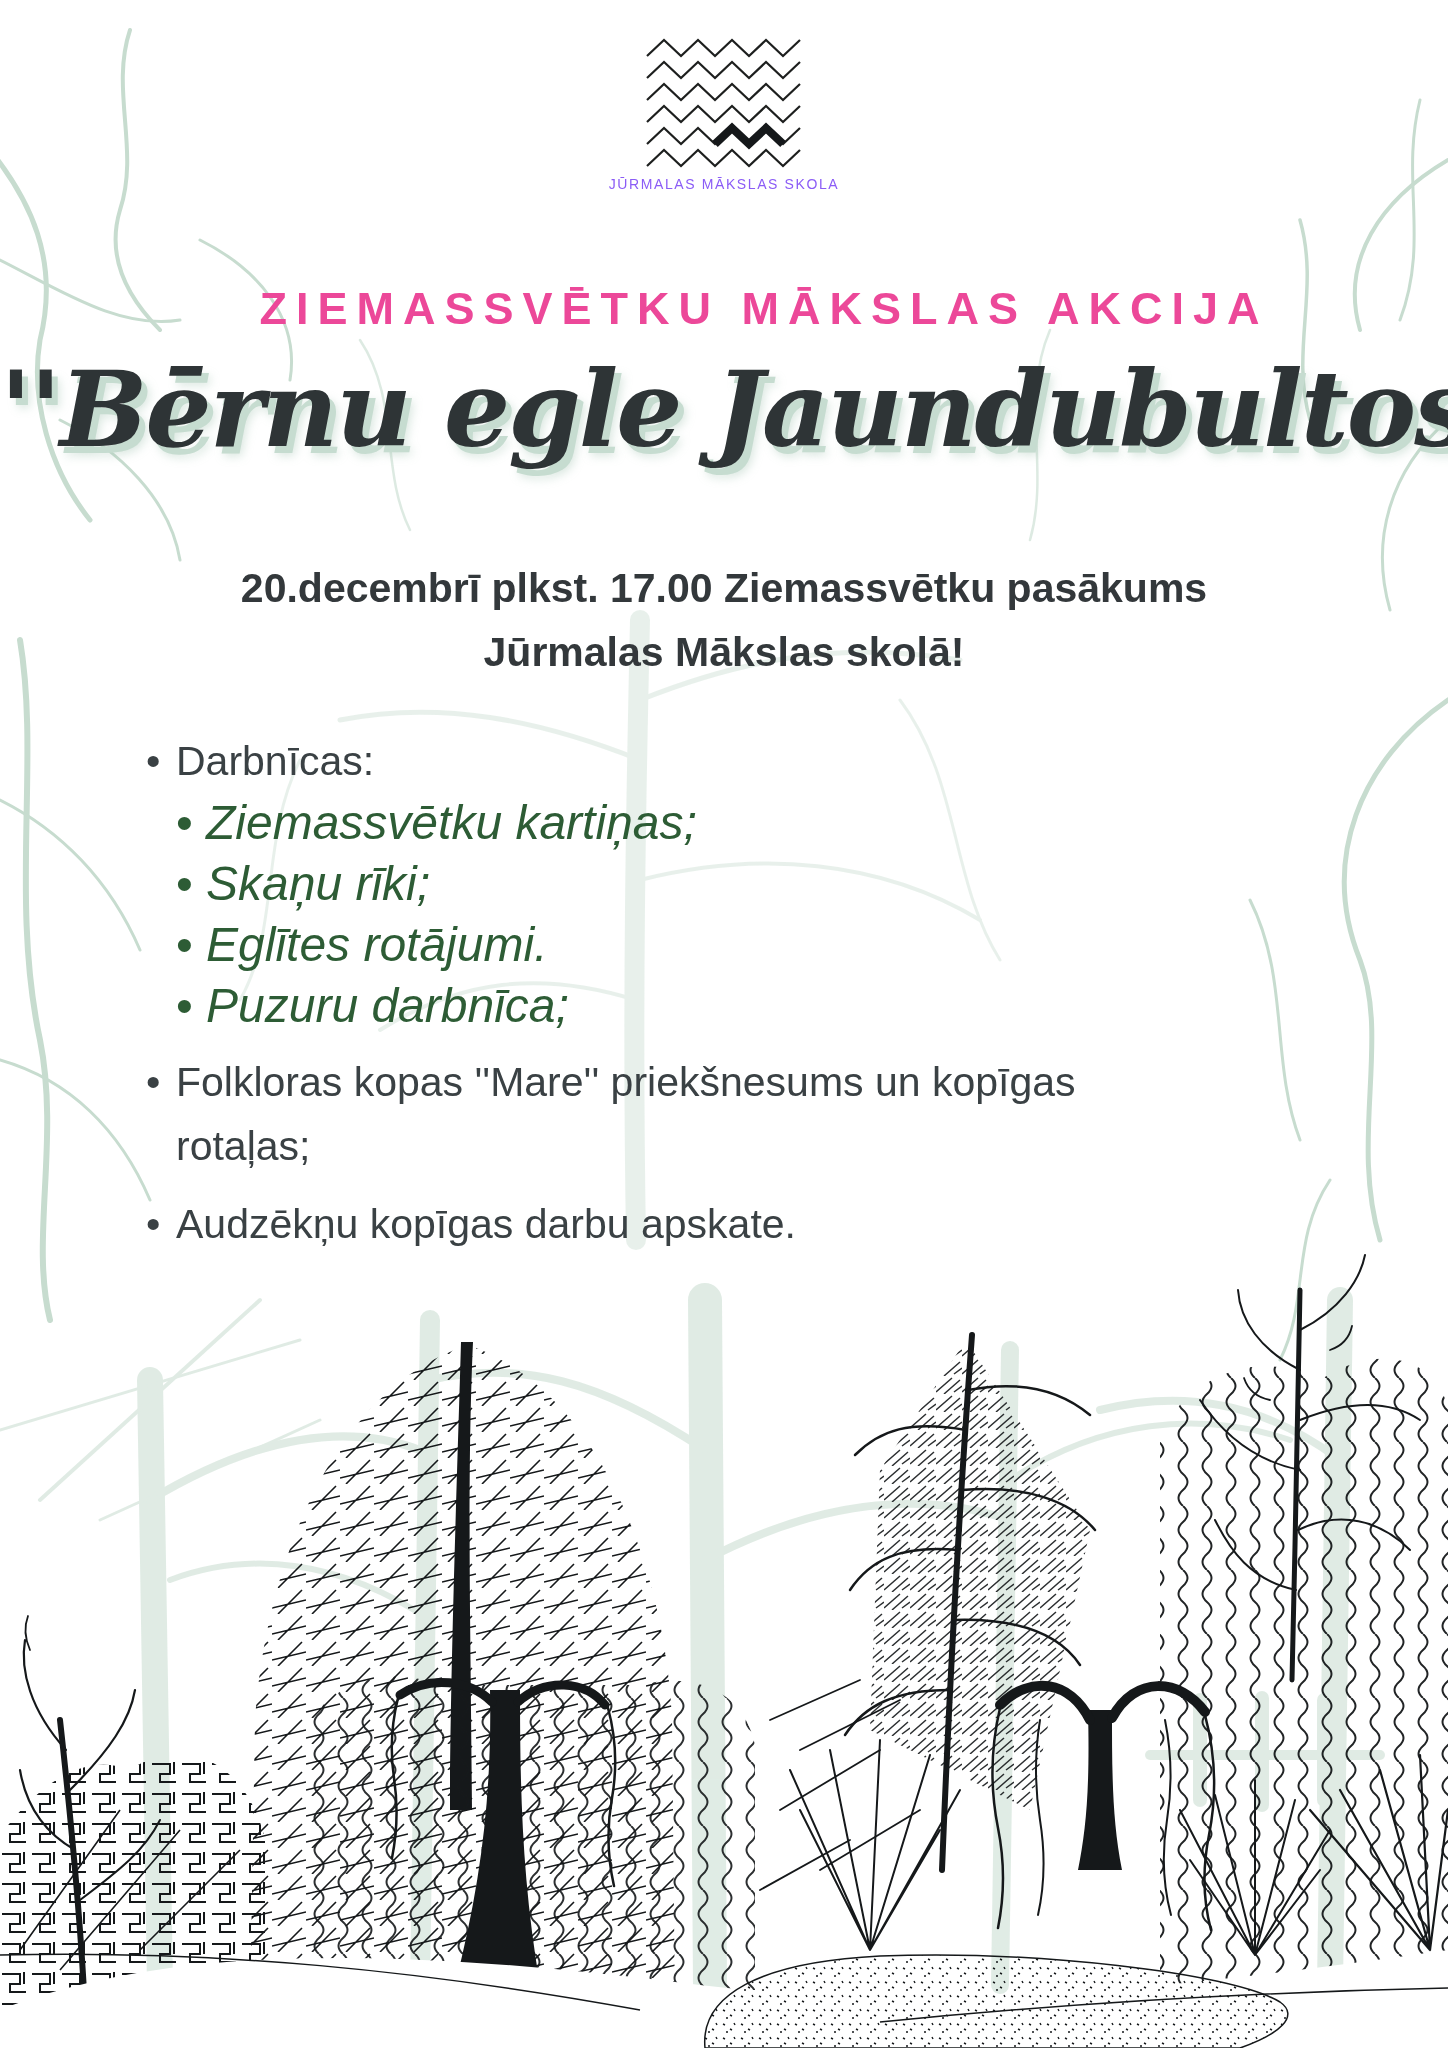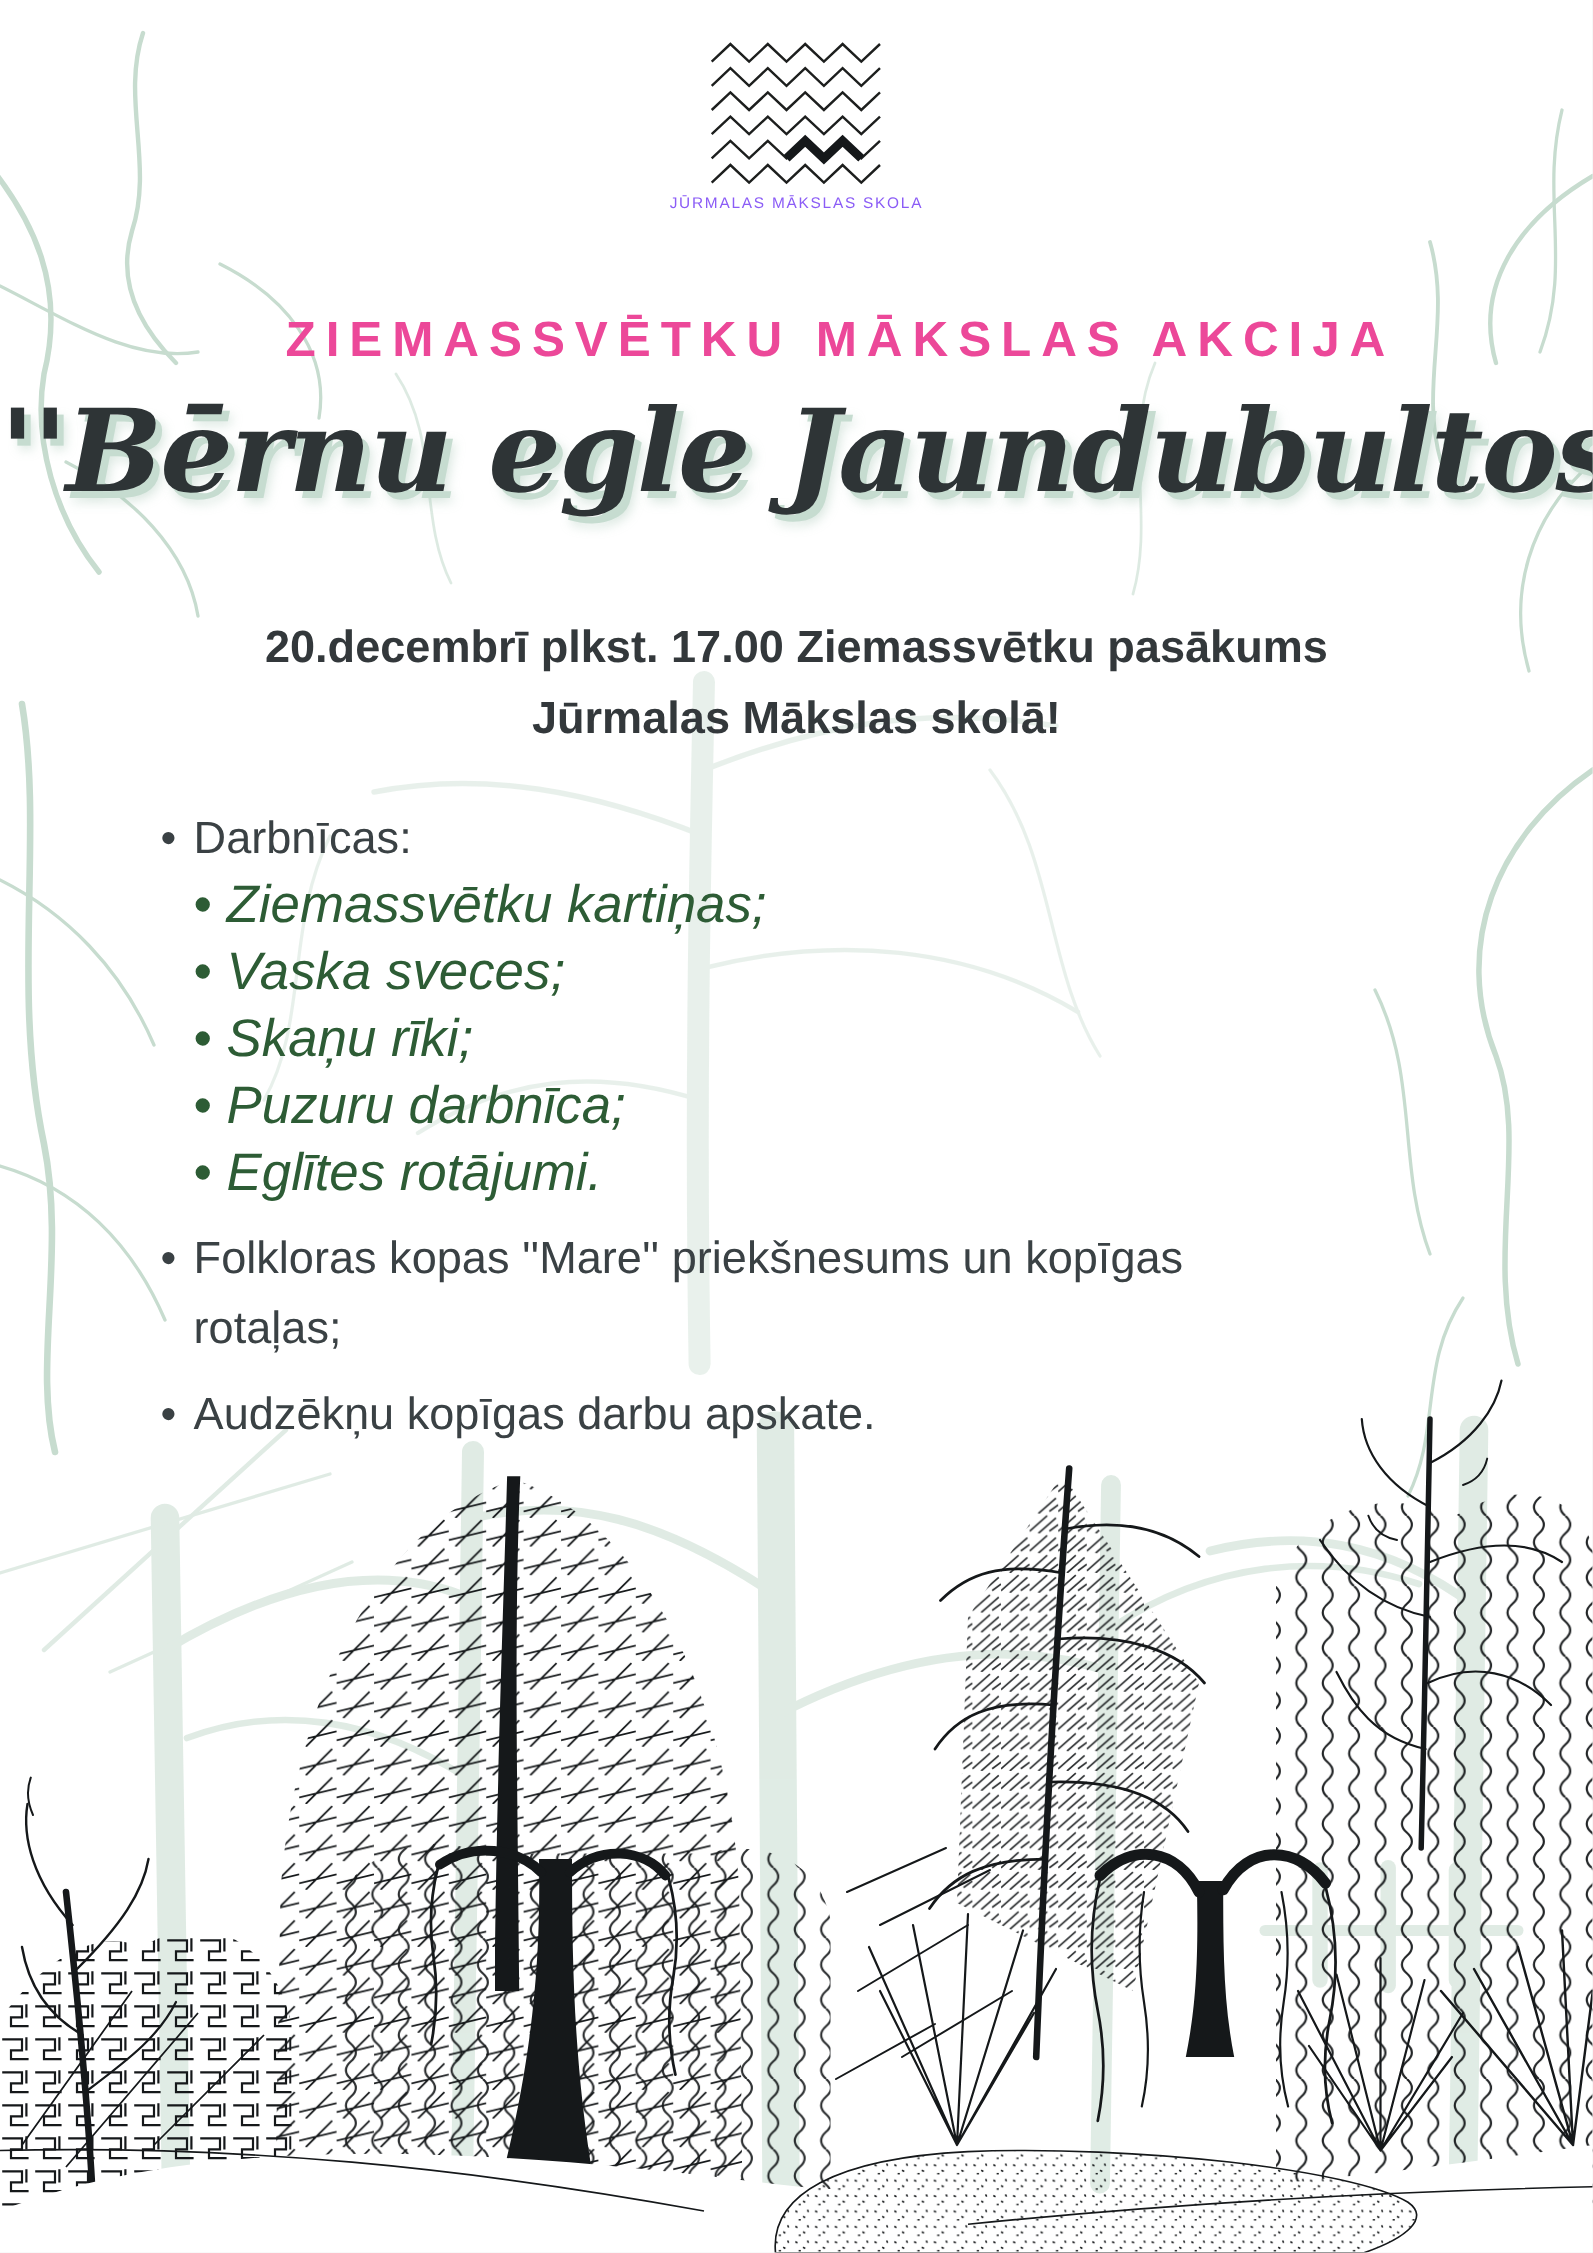--- a/index.html
+++ b/index.html
@@ -237,7 +237,6 @@
           <span>Darbnīcas:</span>
           <ul class="l2">
             <li>Ziemassvētku kartiņas;</li>
-            <li>Vaska sveces;</li>
             <li>Skaņu rīki;</li>
             <li>Puzuru darbnīca;</li>
             <li>Eglītes rotājumi.</li>

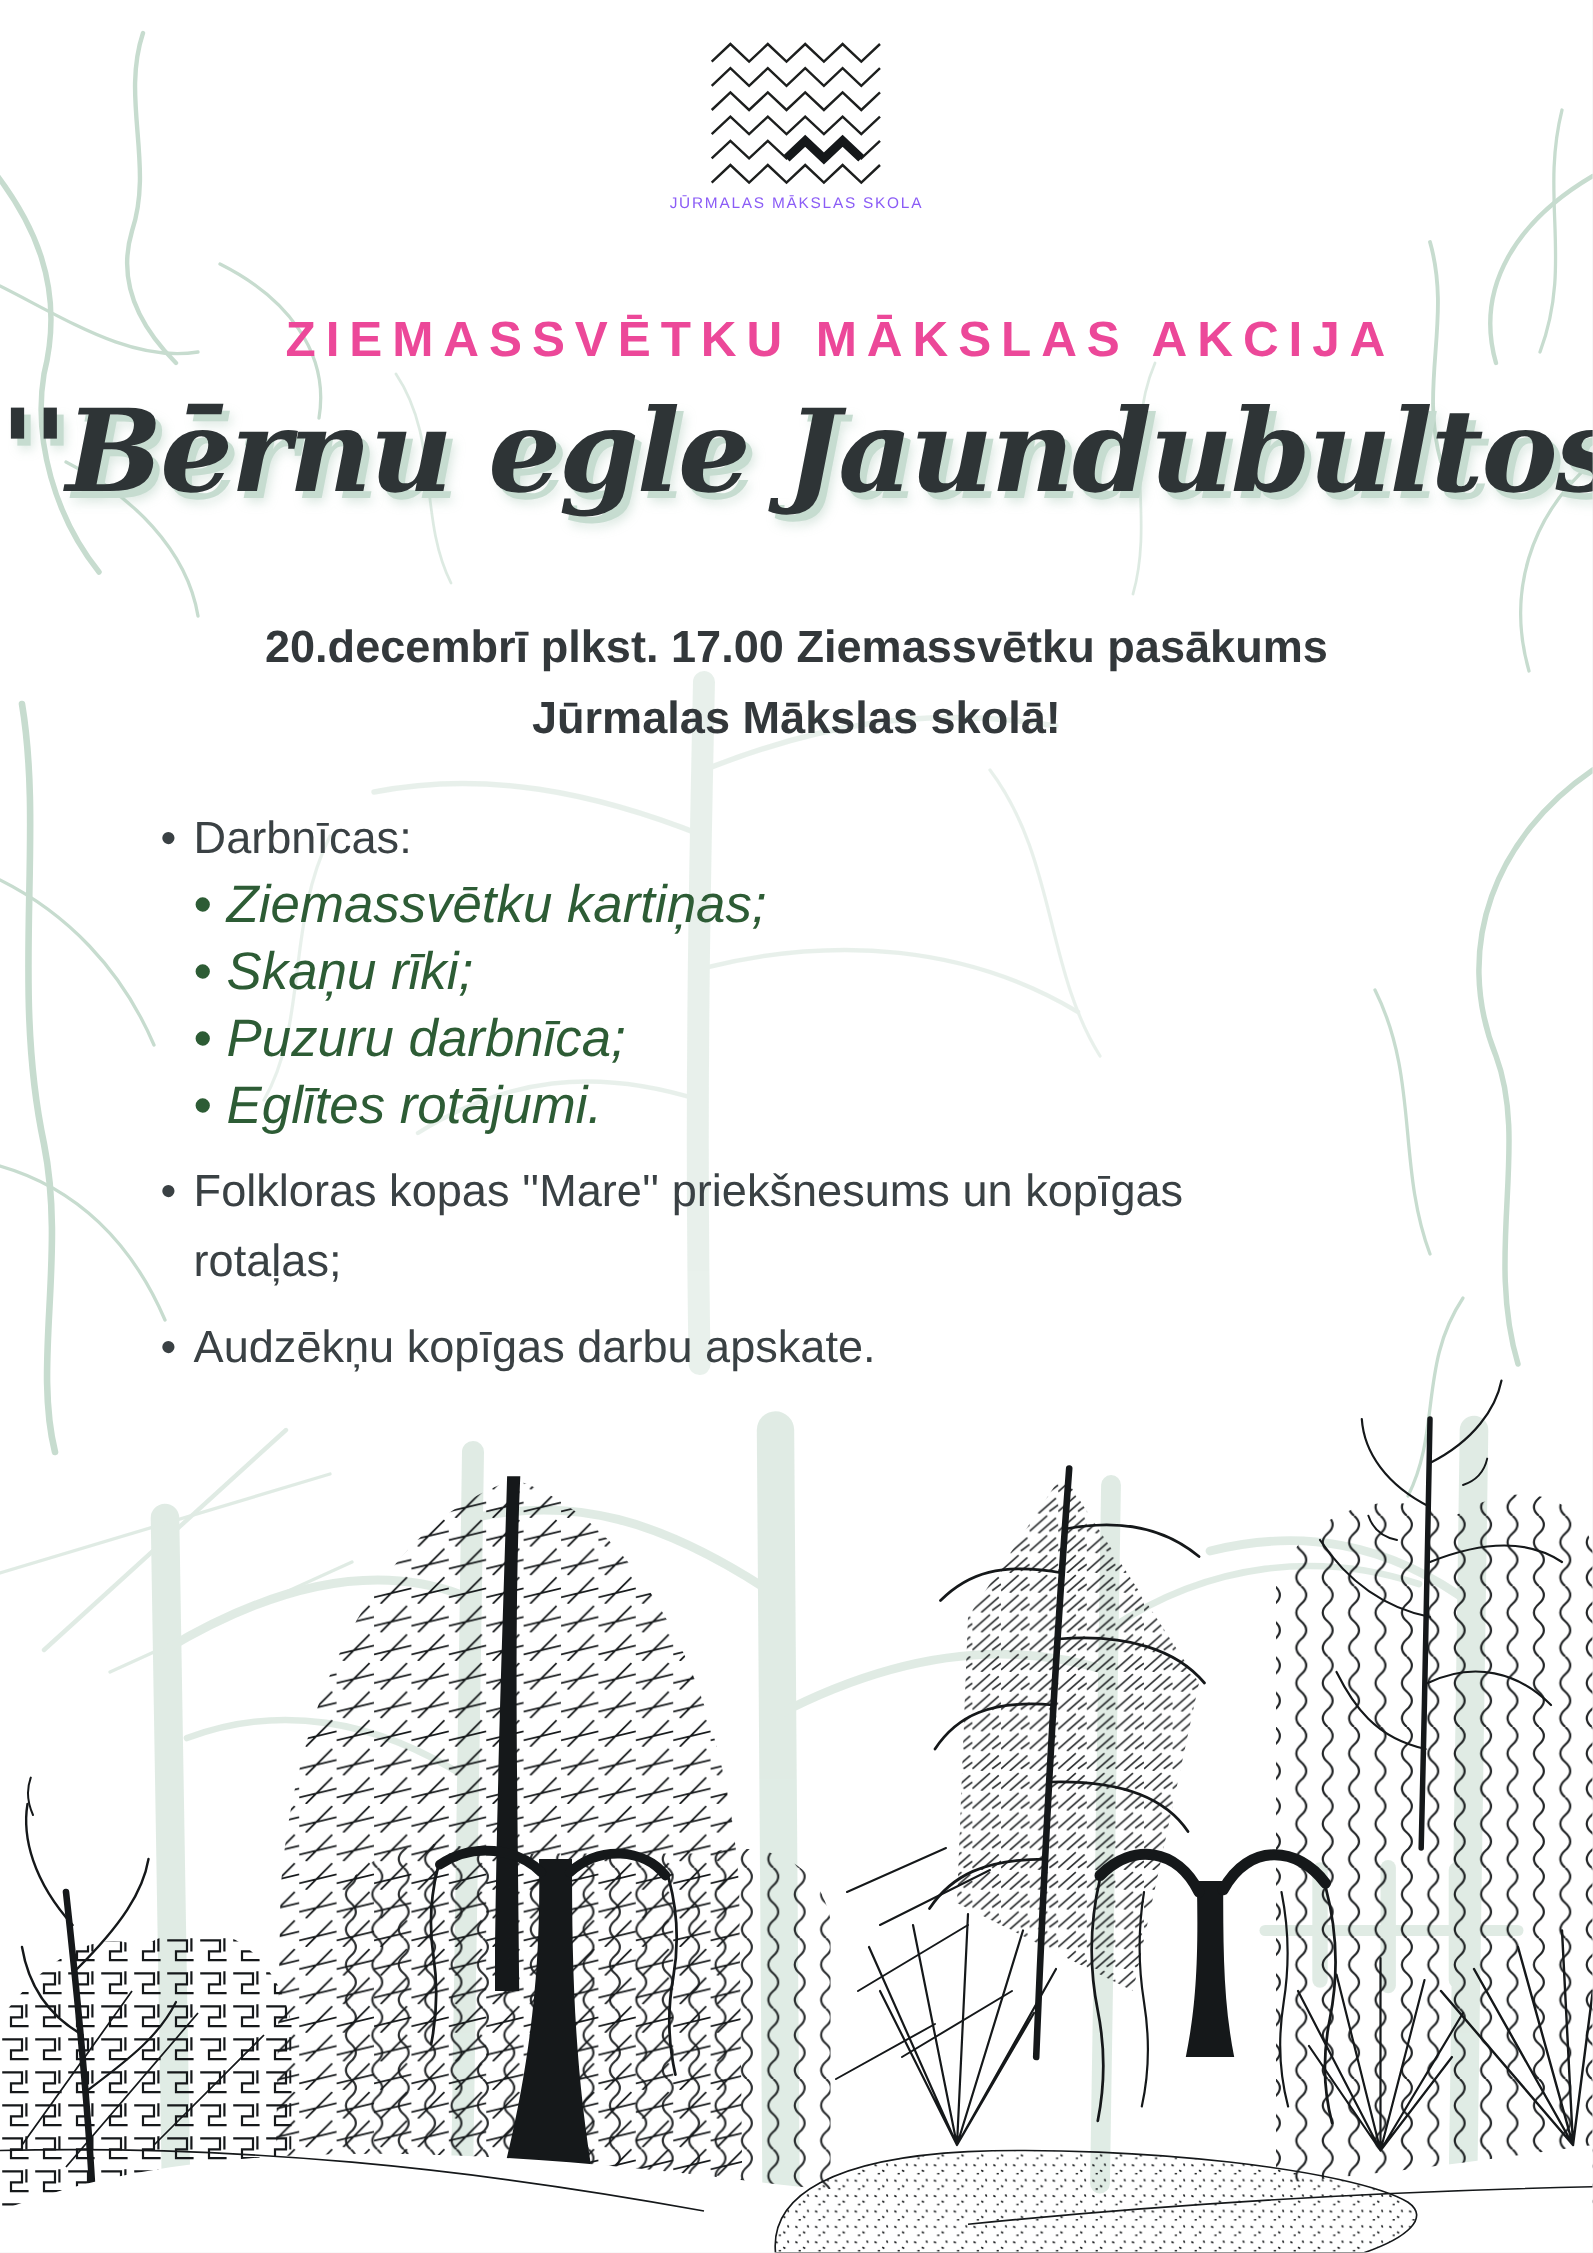--- a/index.html
+++ b/index.html
@@ -238,8 +238,8 @@
           <ul class="l2">
             <li>Ziemassvētku kartiņas;</li>
             <li>Skaņu rīki;</li>
+            <li>Eglītes rotājumi.</li>
             <li>Puzuru darbnīca;</li>
-            <li>Eglītes rotājumi.</li>
           </ul>
         </li>
         <li class="li-gap">Folkloras kopas ''Mare'' priekšnesums un kopīgas rotaļas;</li>

